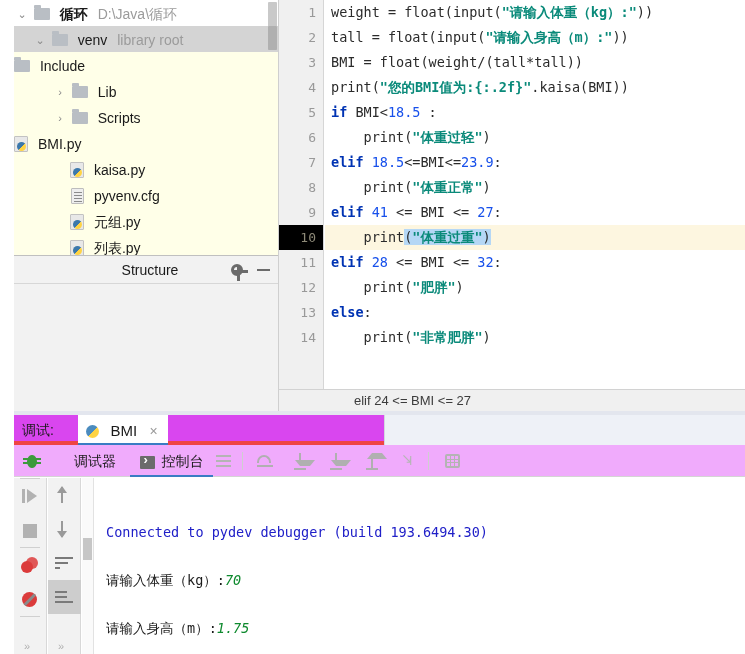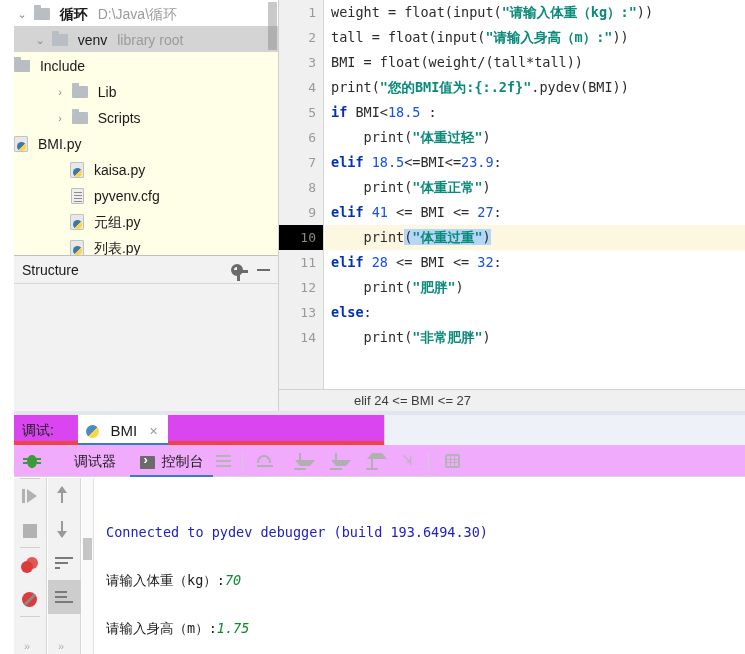--- a/index.html
+++ b/index.html
@@ -475,7 +475,7 @@
         <div class="cl"><span class="fn">weight = float(input(</span><span class="str">"请输入体重（kg）:"</span><span class="fn">))</span></div>
         <div class="cl"><span class="fn">tall = float(input(</span><span class="str">"请输入身高（m）:"</span><span class="fn">))</span></div>
         <div class="cl"><span class="fn">BMI = float(weight/(tall*tall))</span></div>
-        <div class="cl"><span class="fn">print(</span><span class="str">"您的BMI值为:{:.2f}"</span><span class="fn">.pydev(BMI))</span></div>
+        <div class="cl"><span class="fn">print(</span><span class="str">"您的BMI值为:{:.2f}"</span><span class="fn">.kaisa(BMI))</span></div>
         <div class="cl"><span class="kw">if</span><span class="fn"> BMI&lt;</span><span class="num">18.5</span><span class="fn"> :</span></div>
         <div class="cl"><span class="fn">    print(</span><span class="str">"体重过轻"</span><span class="fn">)</span></div>
         <div class="cl"><span class="kw">elif</span><span class="fn"> </span><span class="num">18.5</span><span class="fn">&lt;=BMI&lt;=</span><span class="num">23.9</span><span class="fn">:</span></div>

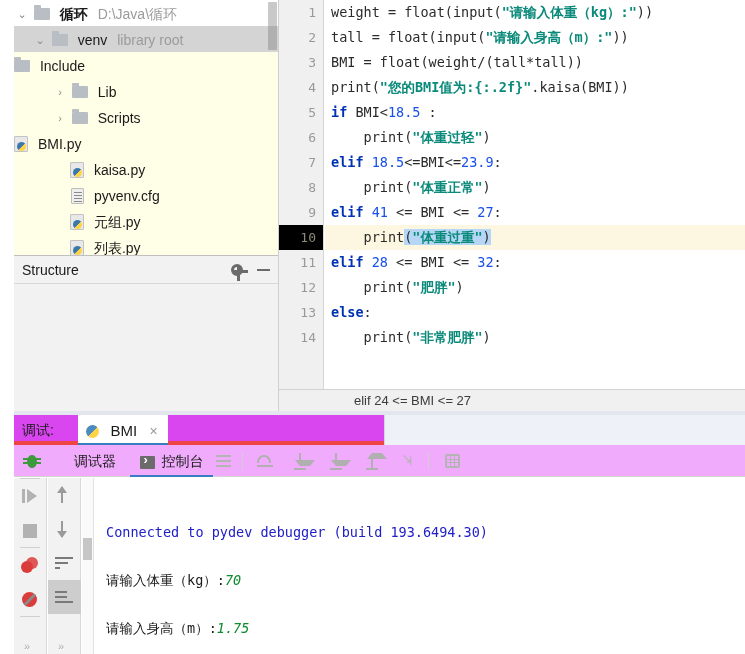--- a/index.html
+++ b/index.html
@@ -82,7 +82,7 @@
   }
   #structure-head {
     position: relative; height: 28px; line-height: 28px;
-    border-bottom: 1px solid #d7d7d7; background: #f2f2f2;
+    border-bottom: 1px solid #d7d7d7; background: #f2f2f2; text-align: center;
   }
   #structure-head .title { margin-left: 8px; font-size: 14px; color: #1a1a1a; }
   .hdr-btn {

